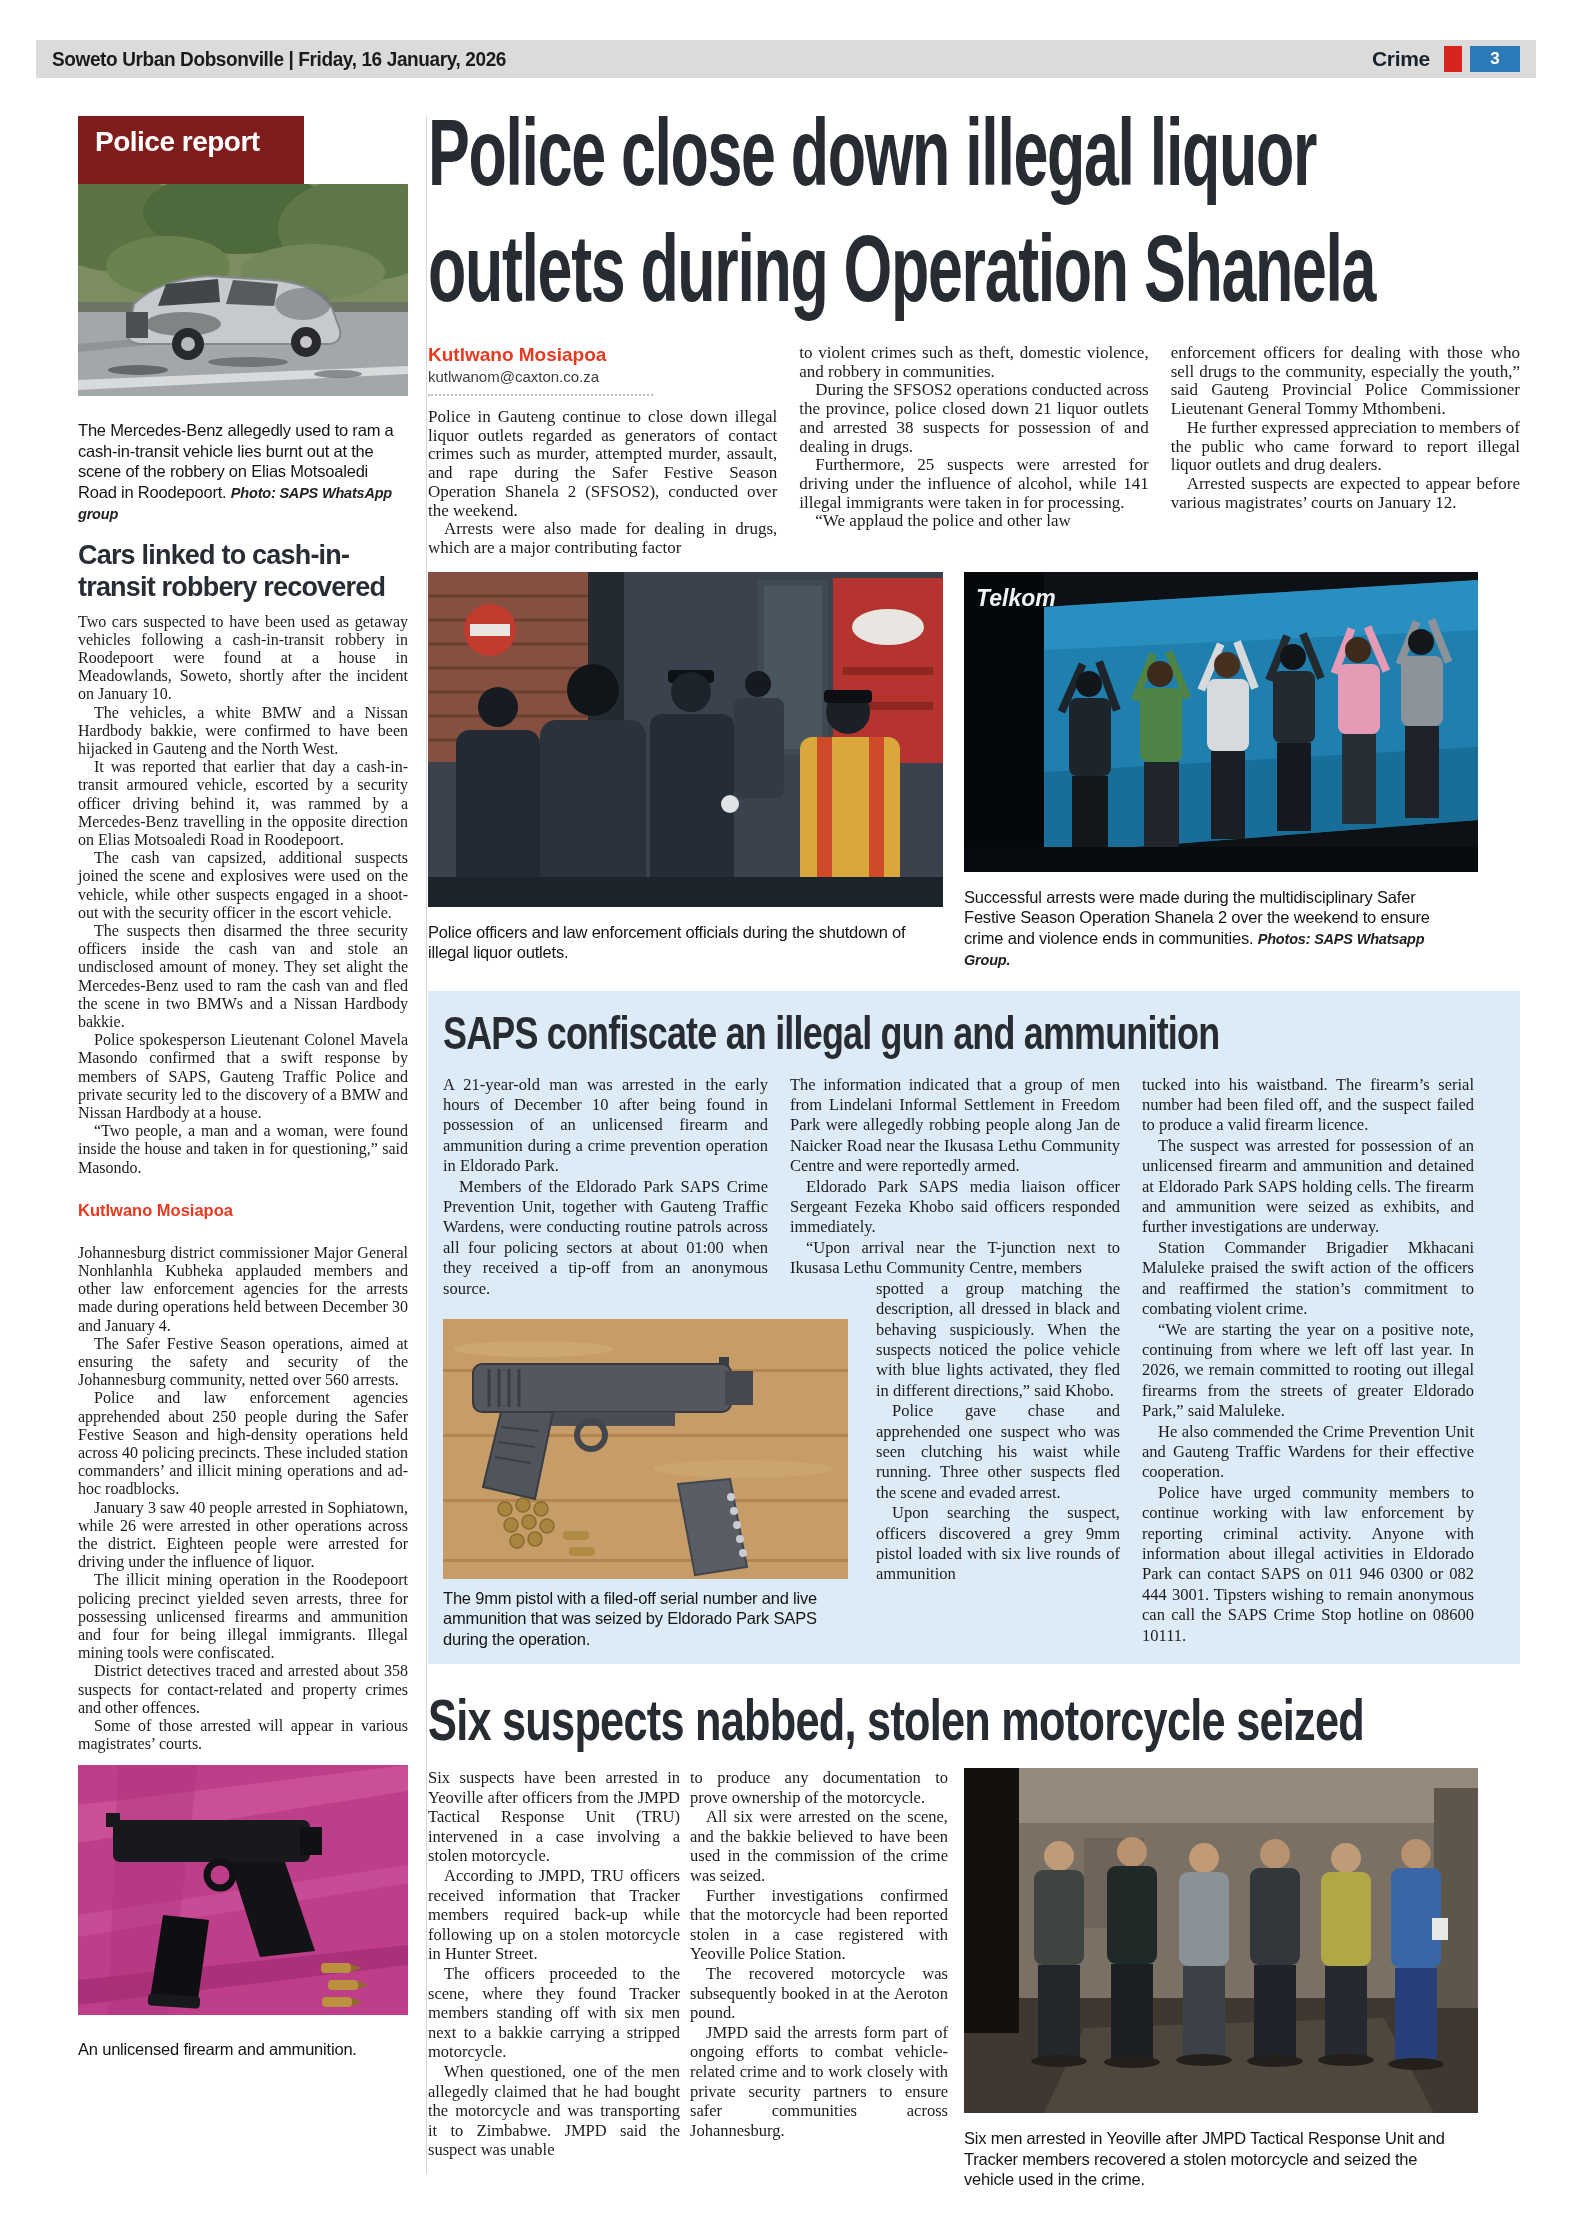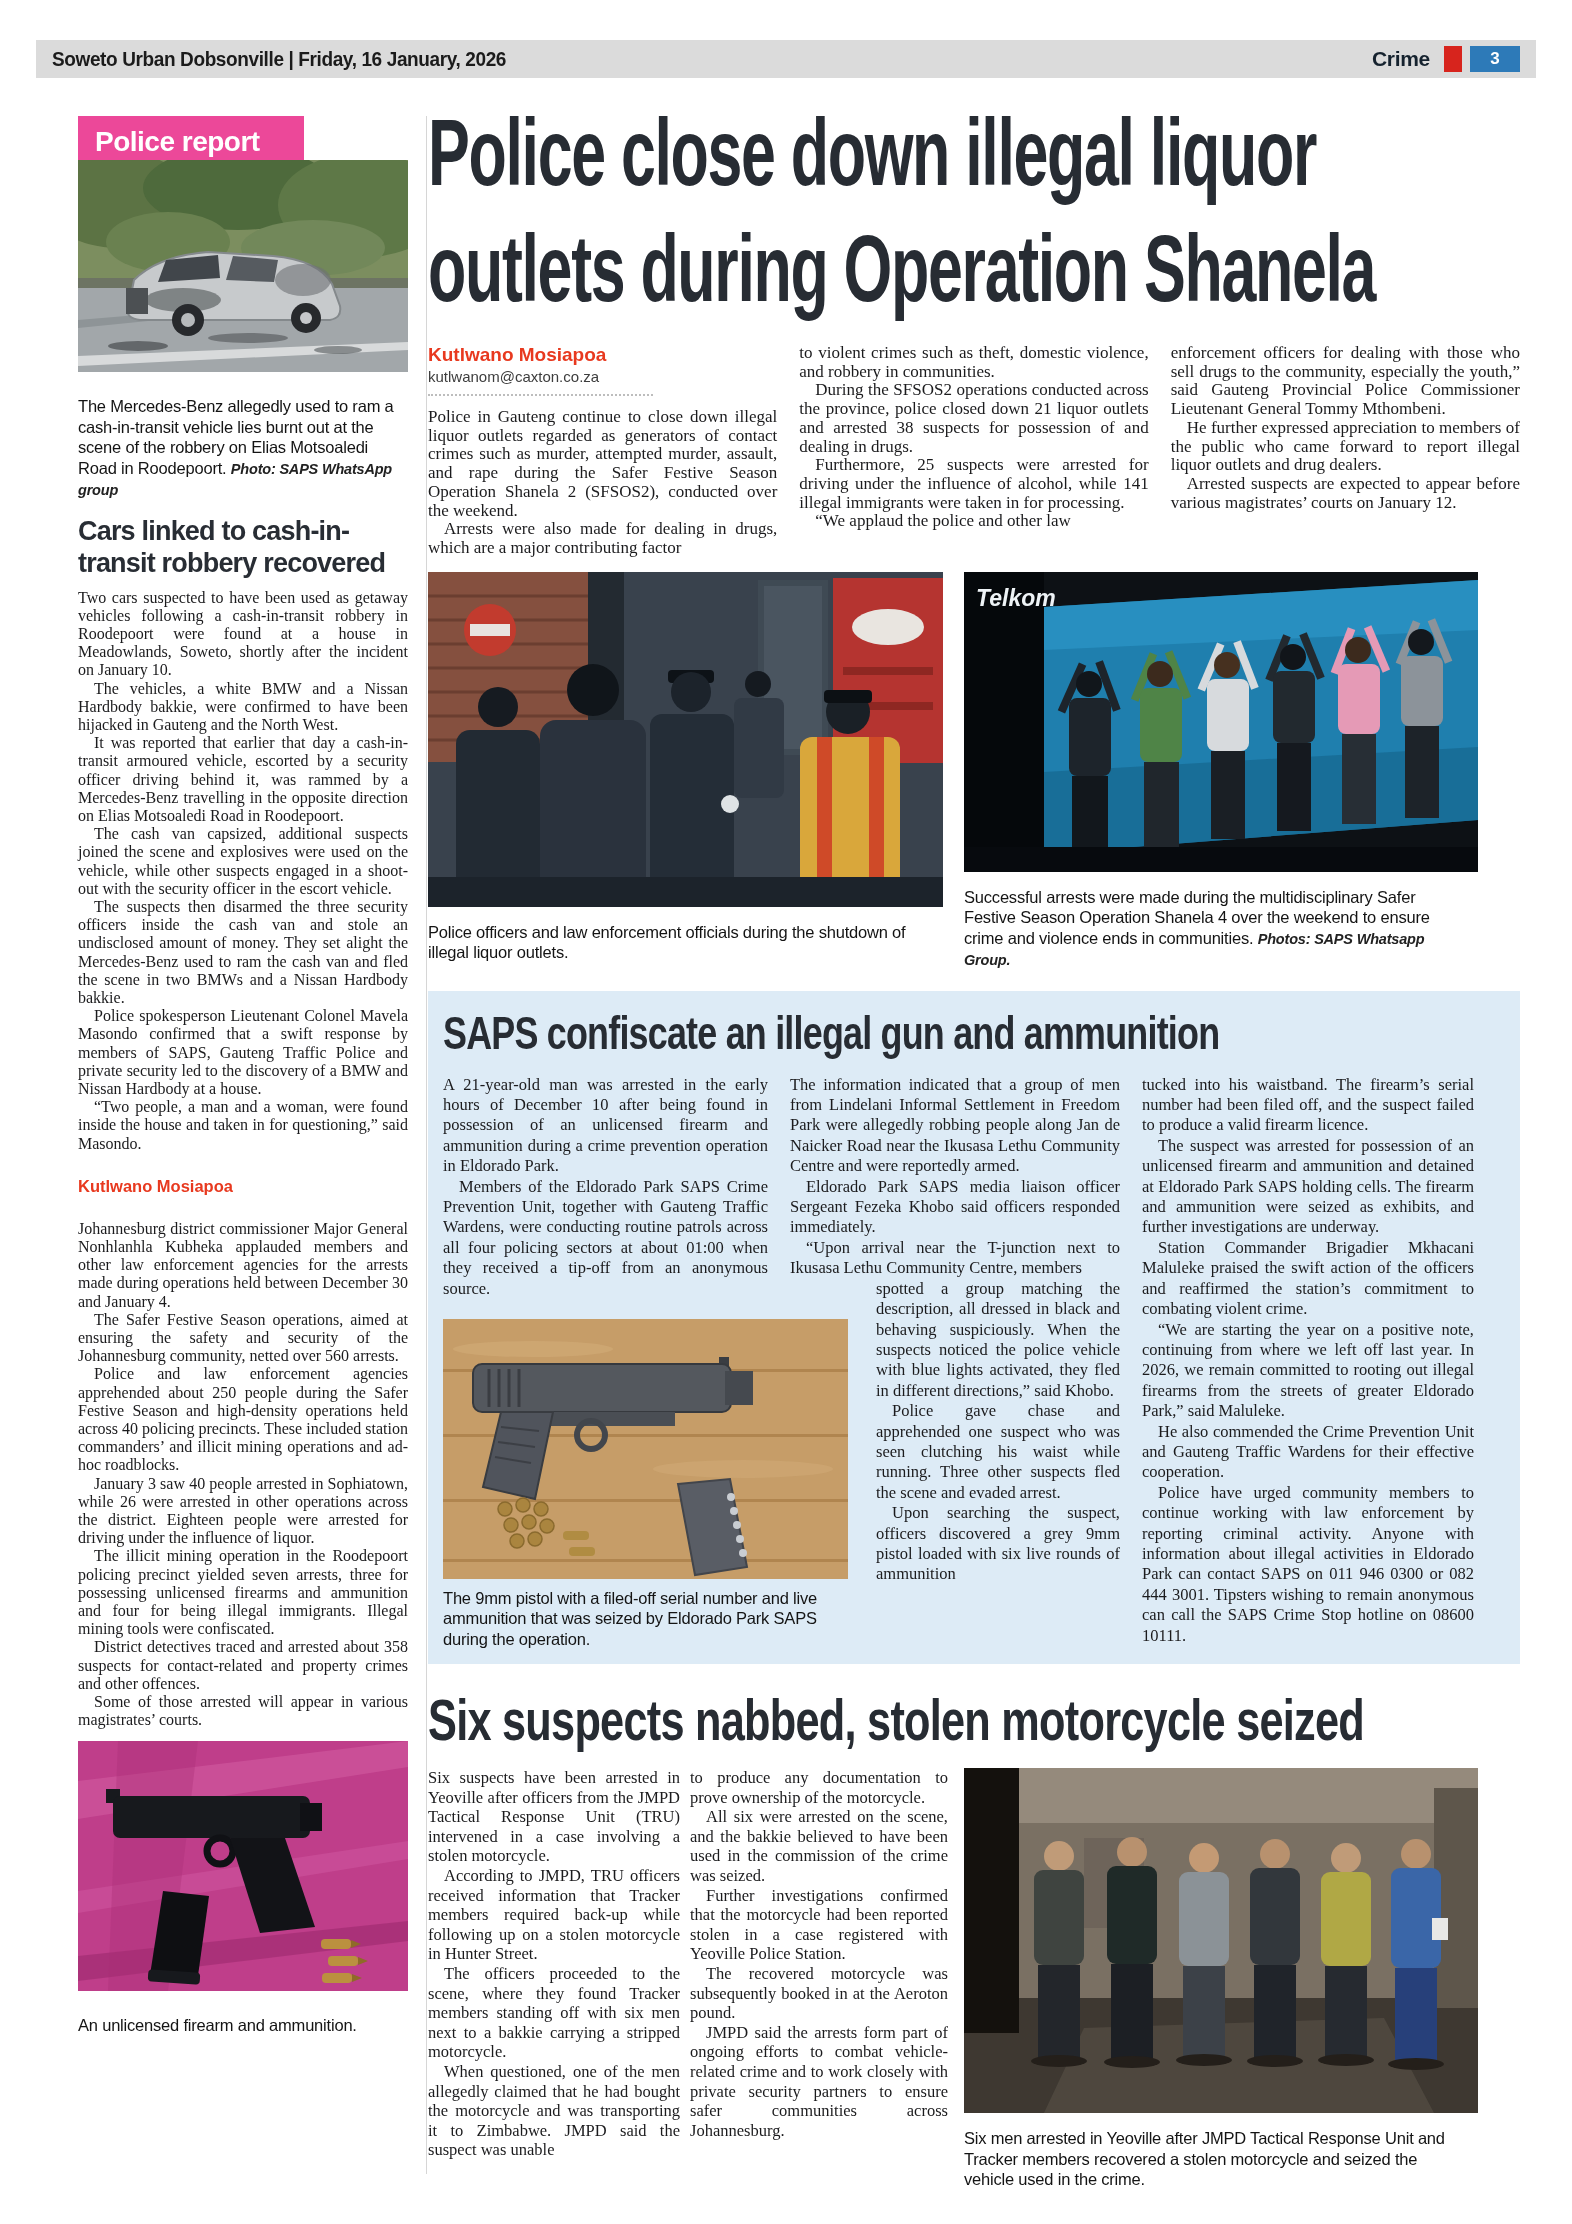--- a/index.html
+++ b/index.html
@@ -20,7 +20,7 @@
 
   
   .left-col { position:absolute; left:78px; top:116px; width:330px; }
-  .pr-bar { width:226px; height:44px; background:#ec4899; color:#fff; font-size:28px;
+  .pr-bar { width:226px; height:68px; background:#7f1d1d; color:#fff; font-size:28px;
     font-weight:bold; line-height:52px; padding-left:17px; letter-spacing:-0.5px; }
   .photo { display:block; }
   .photo svg { display:block; }

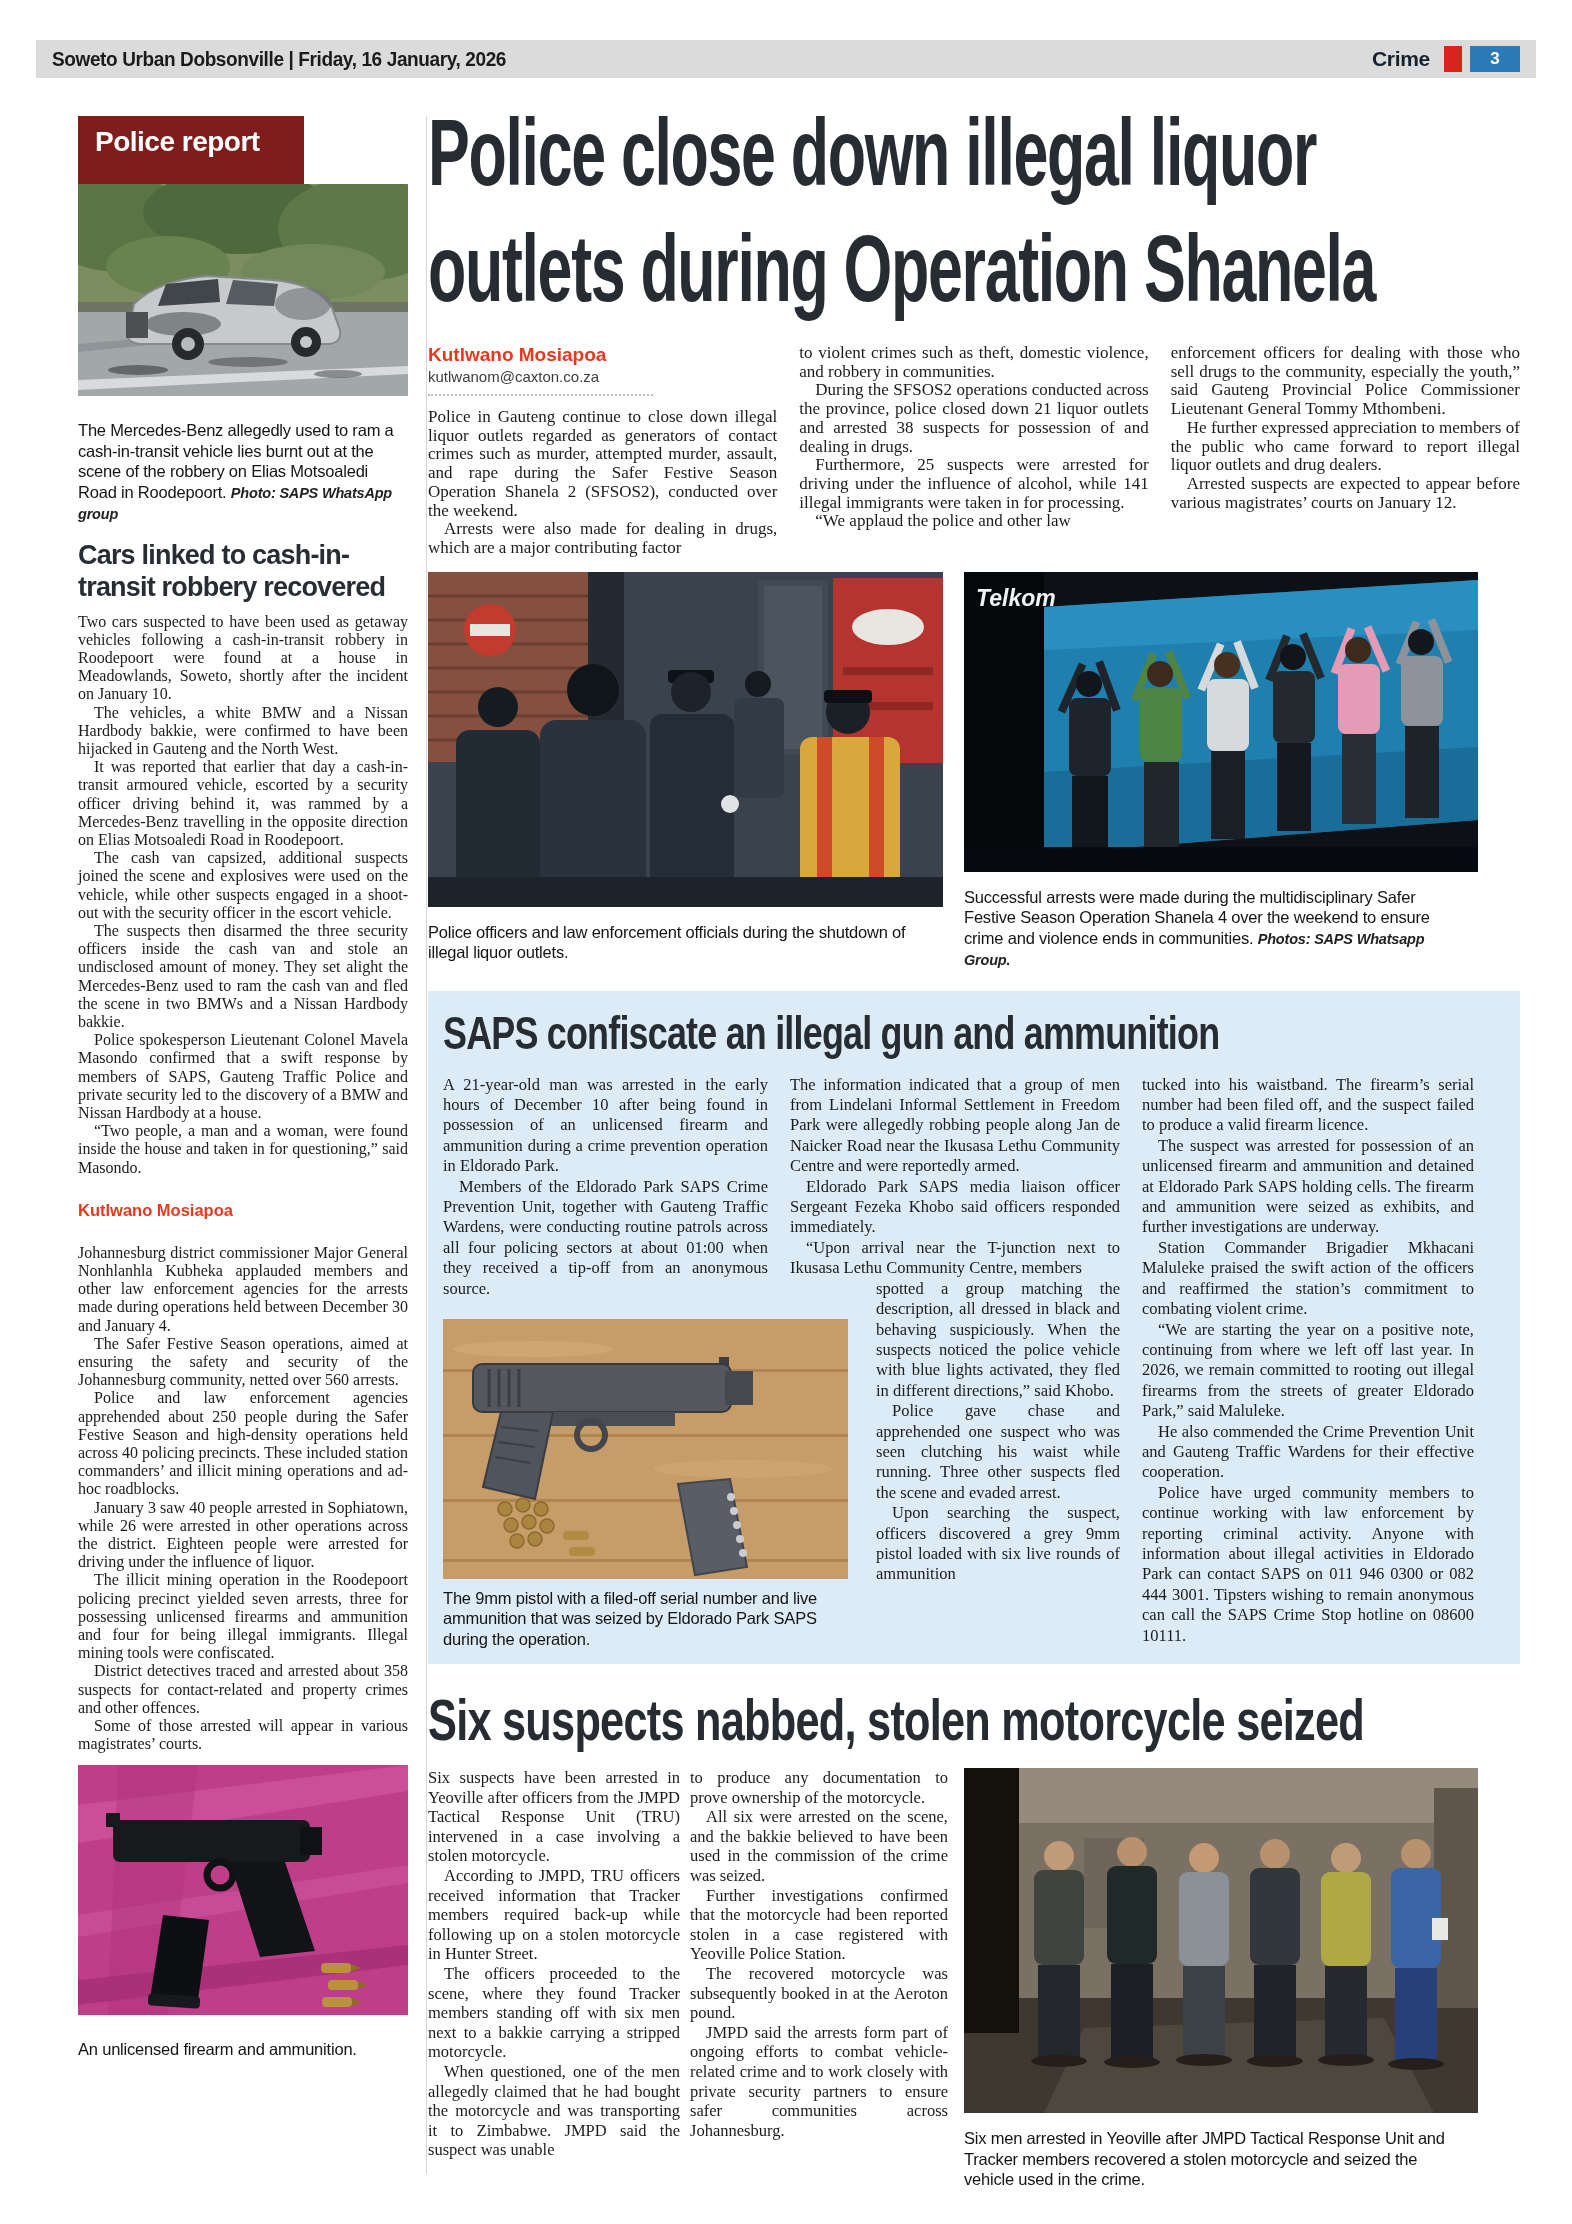--- a/index.html
+++ b/index.html
@@ -318,7 +318,7 @@
         </svg>
       </div>
       <div class="caption fig-cap">
-        <span>Successful arrests were made during the multidisciplinary Safer Festive Season Operation Shanela 4 over the weekend to ensure crime and violence ends in communities. </span><span class="credit">Photos: SAPS Whatsapp Group.</span>
+        <span>Successful arrests were made during the multidisciplinary Safer Festive Season Operation Shanela 2 over the weekend to ensure crime and violence ends in communities. </span><span class="credit">Photos: SAPS Whatsapp Group.</span>
       </div>
     </div>
   </div>

